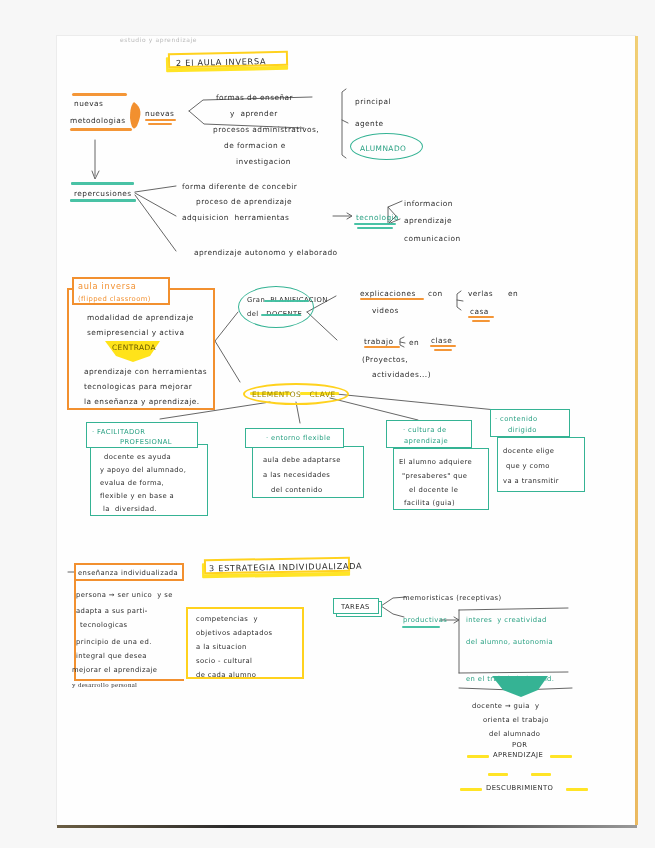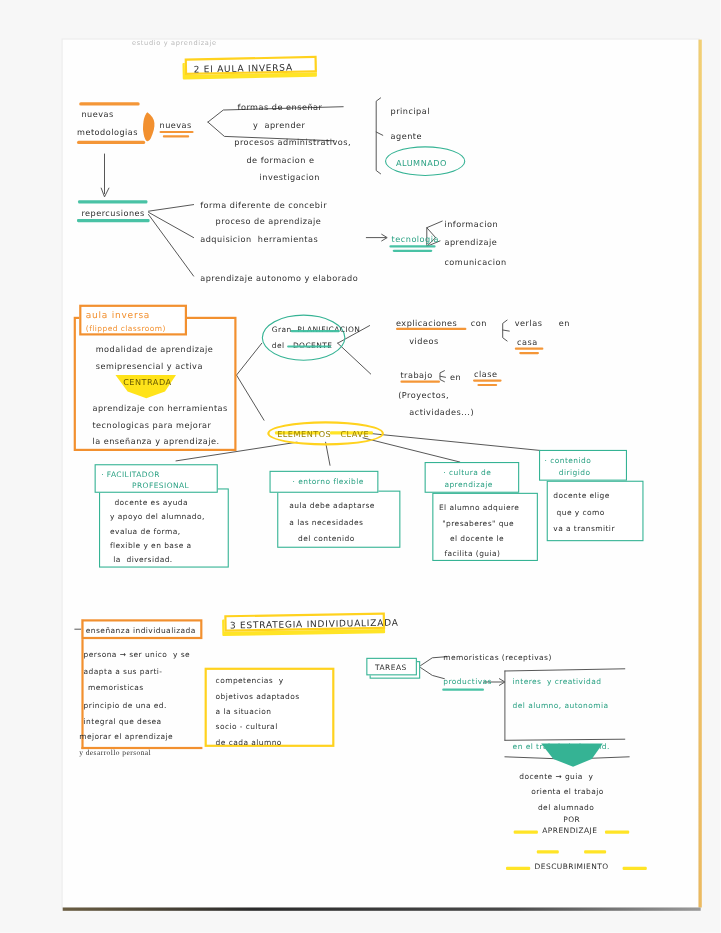--- a/index.html
+++ b/index.html
@@ -129,7 +129,7 @@
   <div class="t" style="left:182px;top:181px;">forma diferente de concebir</div>
   <div class="t" style="left:196px;top:196px;">proceso de aprendizaje</div>
   <div class="t" style="left:182px;top:212px;">adquisicion  herramientas</div>
-  <div class="t" style="left:182px;top:247px;">aprendizaje autonomo y elaborado</div>
+  <div class="t" style="left:194px;top:247px;">aprendizaje autonomo y elaborado</div>
 
   <div class="t teal" style="left:356px;top:212px;">tecnologia</div>
   <div class="hl tl" style="left:354px;top:223px;width:42px;height:2.2px;"></div>

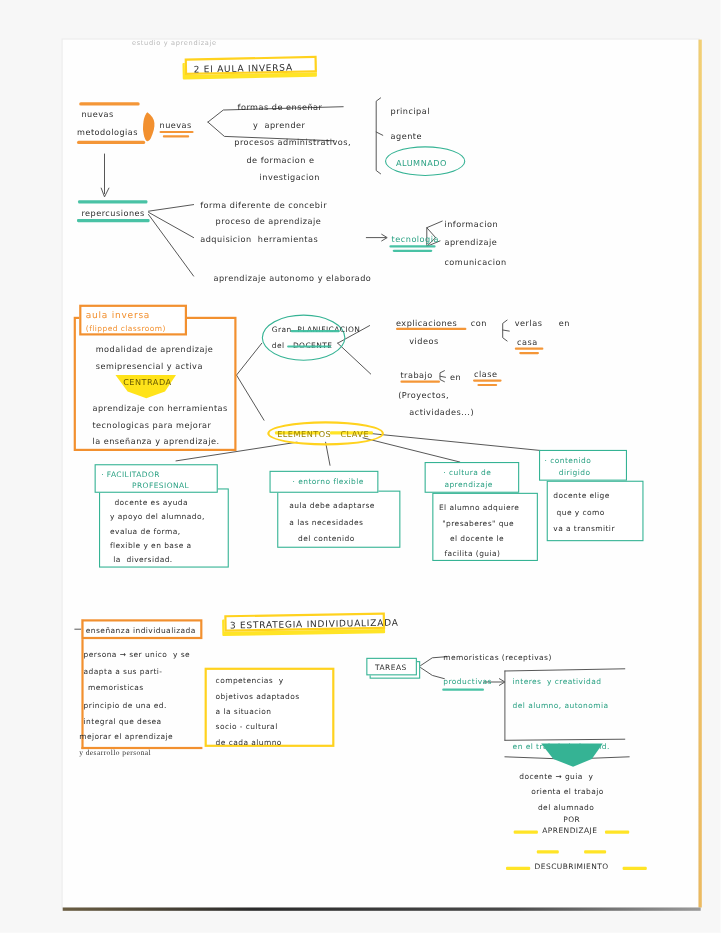--- a/index.html
+++ b/index.html
@@ -226,7 +226,7 @@
   <div class="t sm" style="left:78px;top:568px;color:#2d2d2d;">enseñanza individualizada</div>
   <div class="t sm" style="left:76px;top:590px;">persona → ser unico  y se</div>
   <div class="t sm" style="left:76px;top:606px;">adapta a sus parti-</div>
-  <div class="t sm" style="left:80px;top:620px;">memoristicas</div>
+  <div class="t sm" style="left:80px;top:620px;">tecnologicas</div>
   <div class="t sm" style="left:76px;top:637px;">principio de una ed.</div>
   <div class="t sm" style="left:76px;top:651px;">integral que desea</div>
   <div class="t sm" style="left:72px;top:665px;">mejorar el aprendizaje</div>

